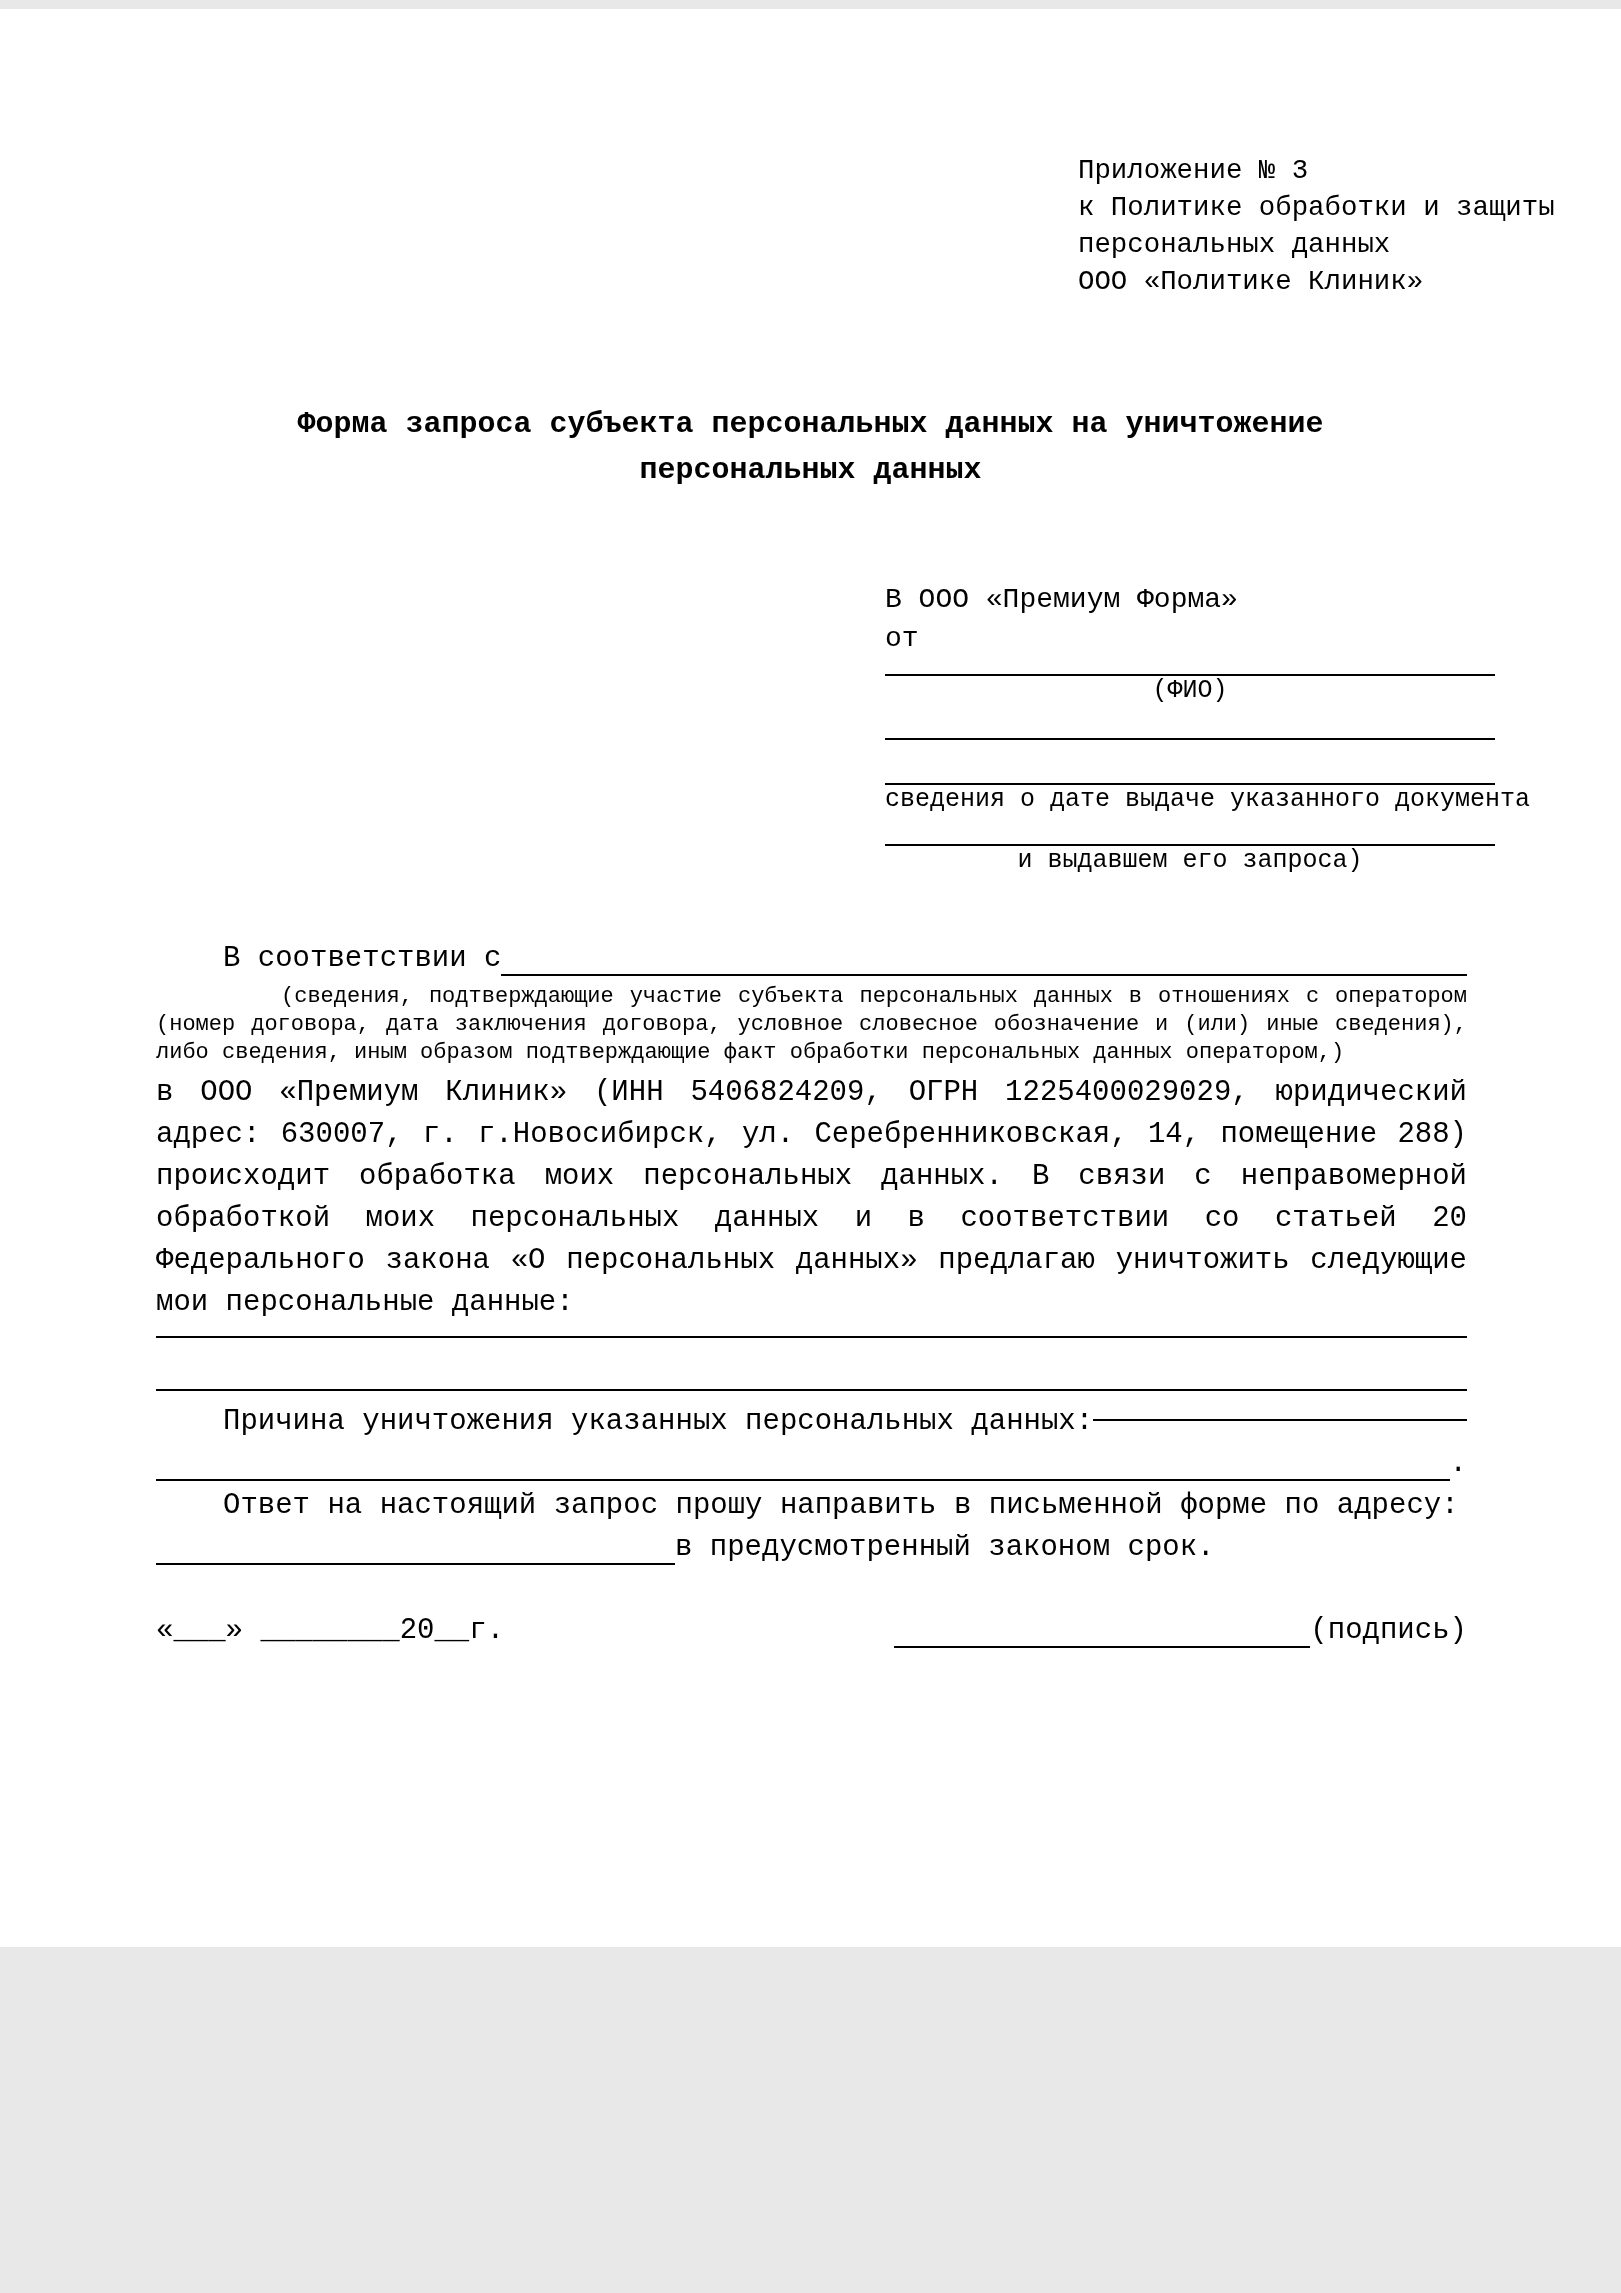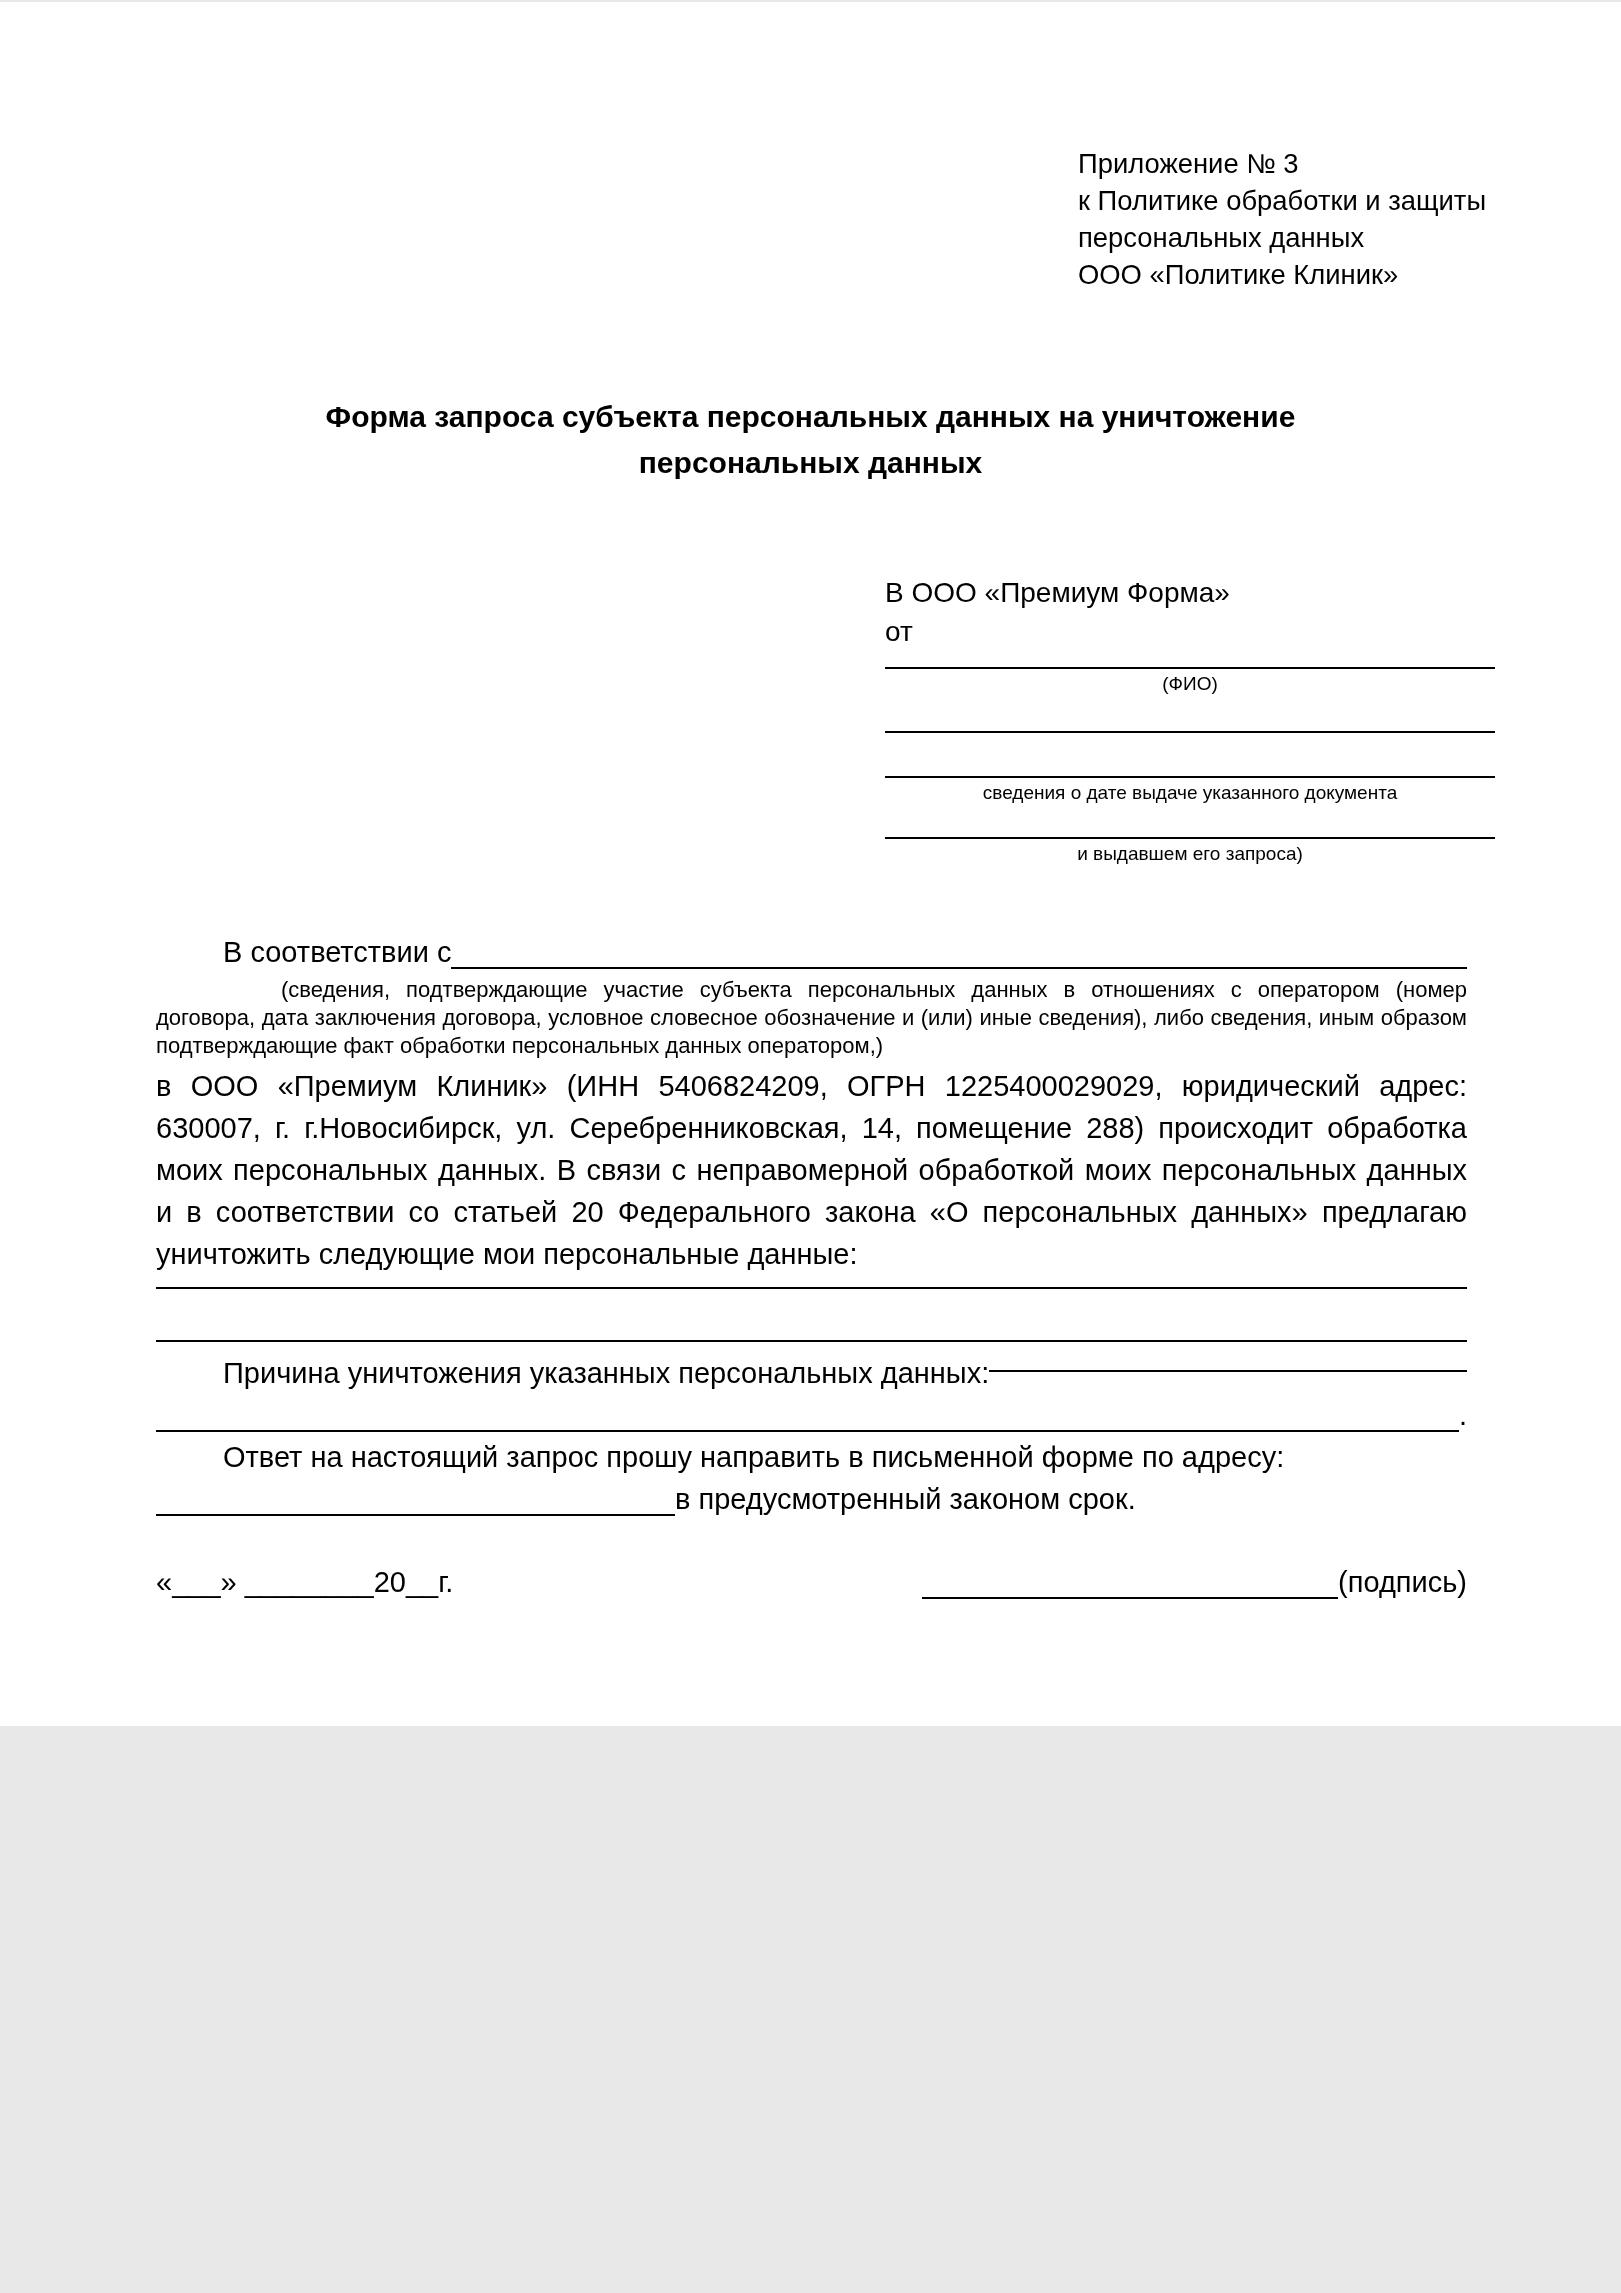--- a/index.html
+++ b/index.html
@@ -5,11 +5,11 @@
   html,body { margin:0; padding:0; background:#e8e8e8; }
   .page {
     position:relative;
-    width:1621px; height:1724px;
-    margin:2px auto;
+    width:1621px; height:1938px;
+    margin:9px auto;
     background:#ffffff;
     color:#000000;
-    font-family:Liberation Sans, sans-serif;
+    font-family:Liberation Mono, monospace;
     overflow:hidden;
   }
 

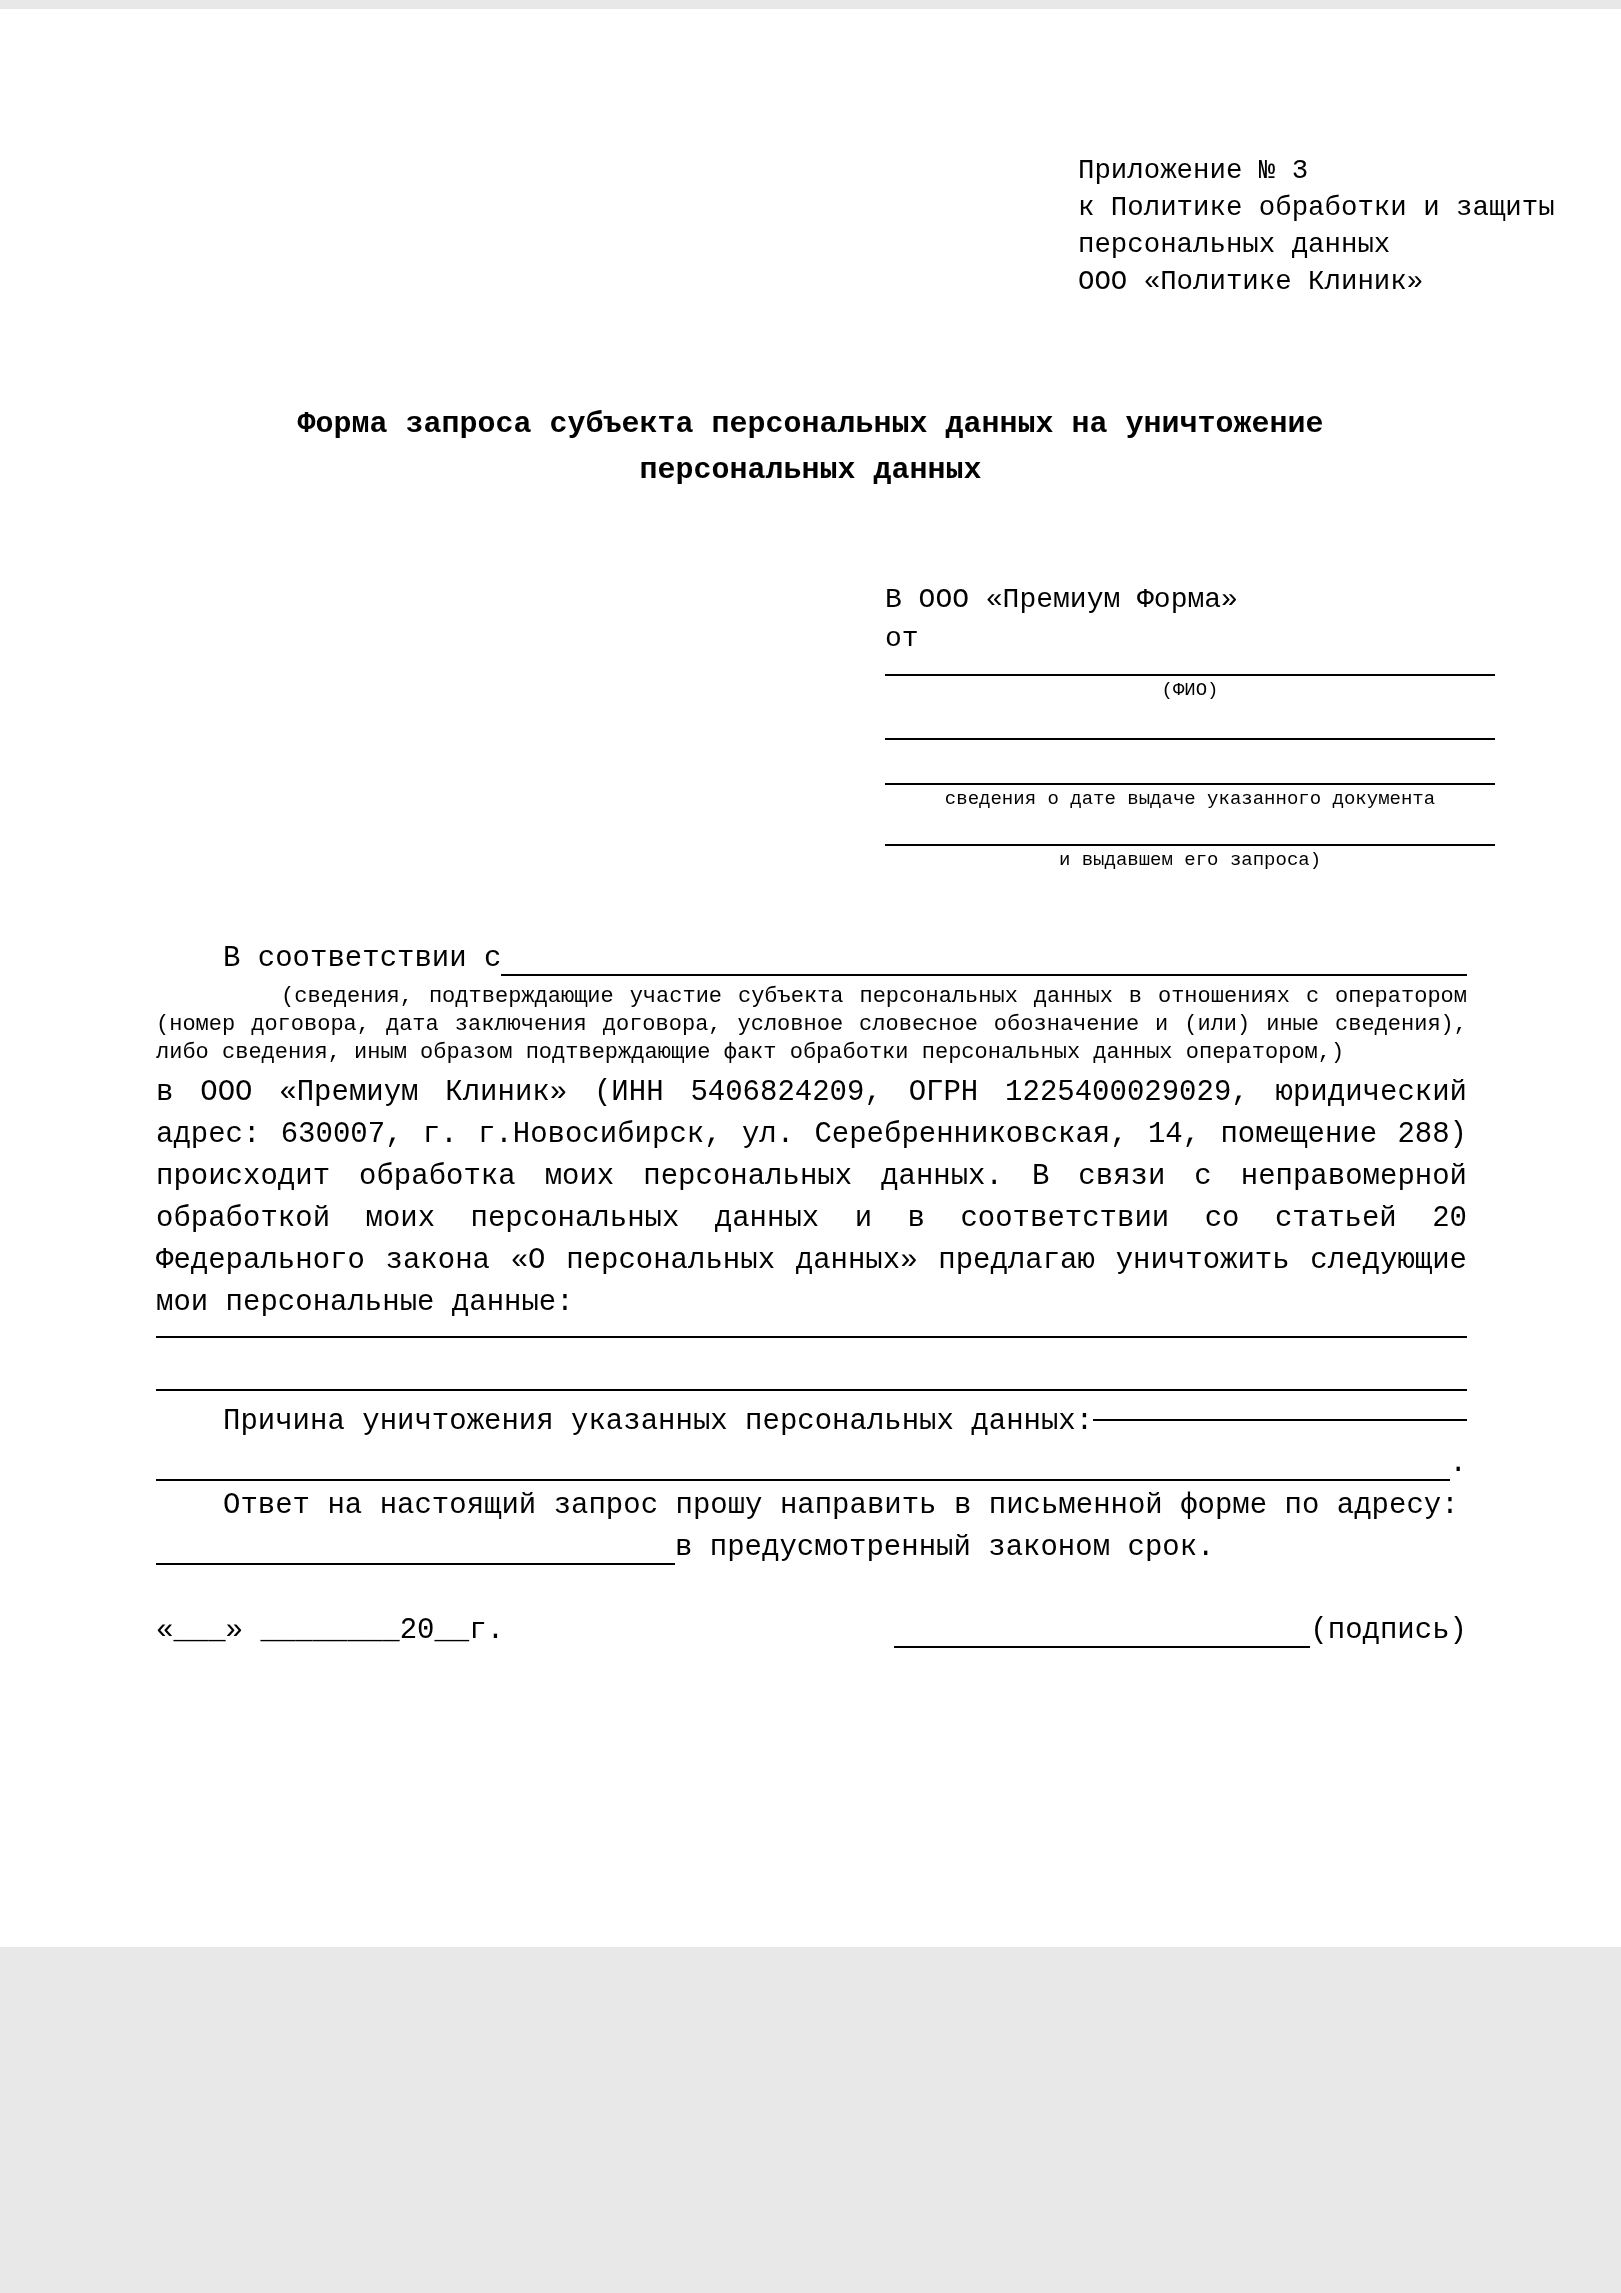--- a/index.html
+++ b/index.html
@@ -39,7 +39,7 @@
   .b3 { height:43px; }
   .b4 { height:31px; }
   .caption {
-    font-size:19px; line-height:25.5px;
+    font-size:25px; line-height:25.5px;
     text-align:center; margin-top:2px;
     white-space:nowrap;
   }

